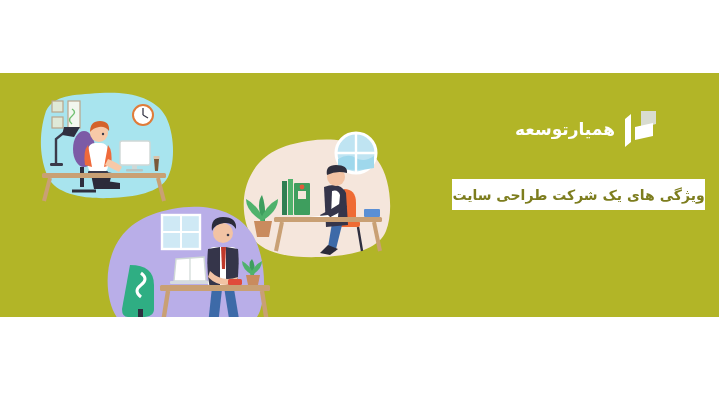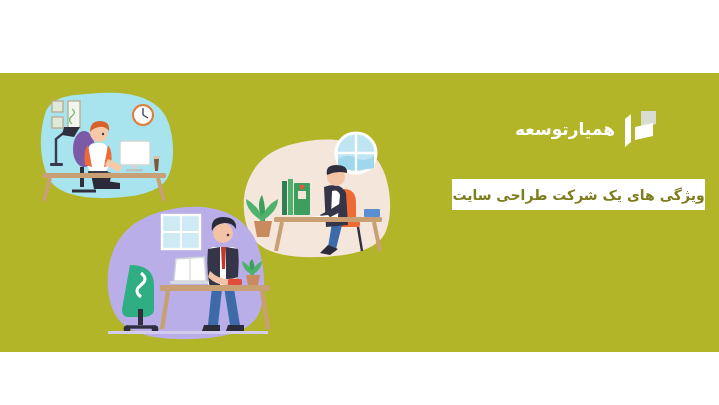--- a/index.html
+++ b/index.html
@@ -11,7 +11,7 @@
 
   
   .banner{
-    position:absolute;left:0;top:73px;width:719px;height:279px;
+    position:absolute;left:0;top:73px;width:719px;height:244px;
     background:#b2b527;overflow:hidden;
   }
 

